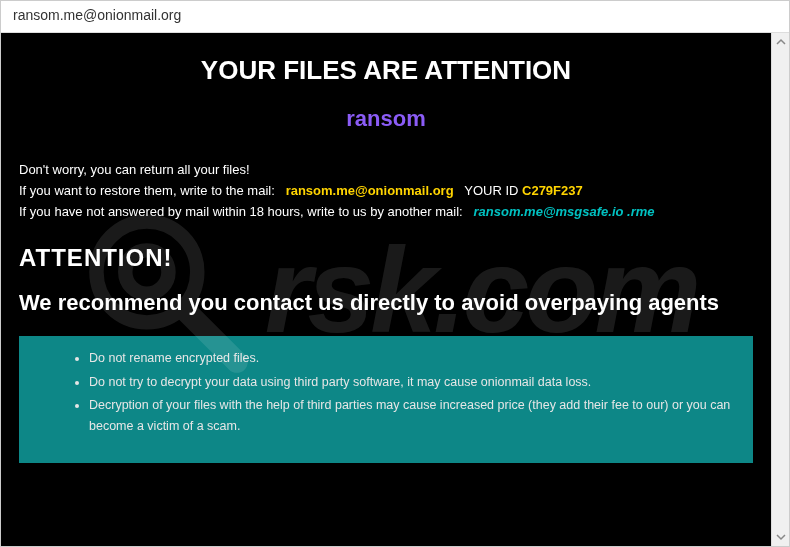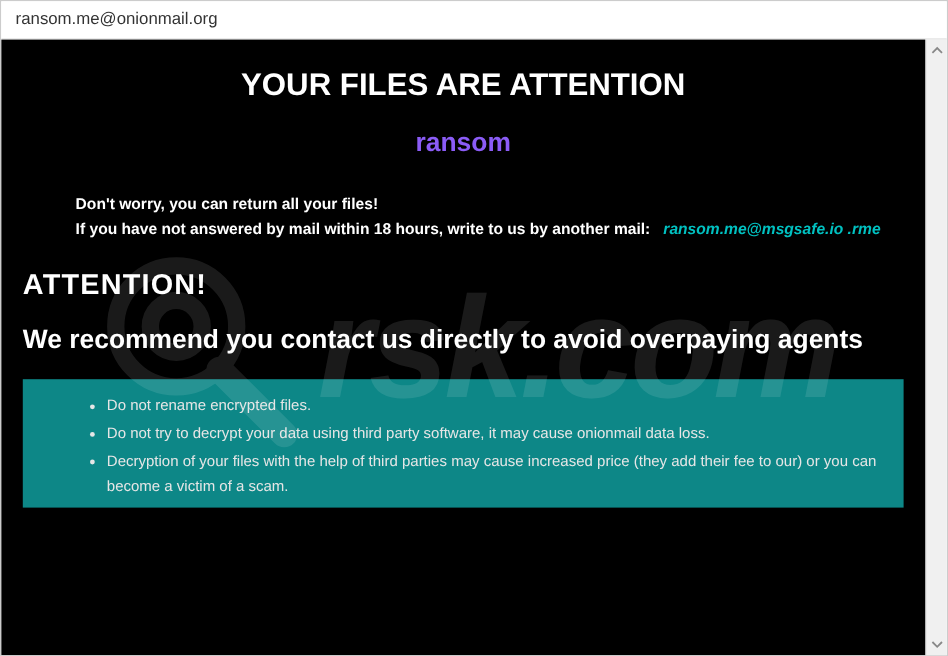--- a/index.html
+++ b/index.html
@@ -77,7 +77,7 @@
   .info .line {
     display: block;
   }
-  .bold { font-weight: bold; margin-left: 44px; }
+  .bold { font-weight: normal; }
   .yellow { color: #ffd400; font-weight: bold; }
   .teal { color: #00c1c1; font-weight: bold; font-style: italic; }
   .attention {

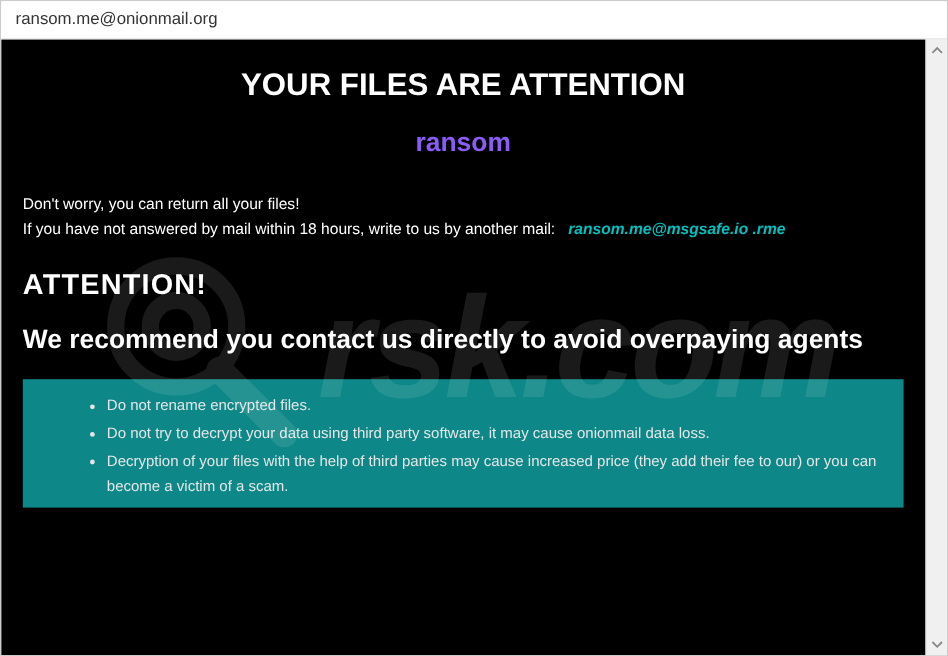--- a/index.html
+++ b/index.html
@@ -157,6 +157,12 @@
     <div class="info">
       <span class="line bold">Don't worry, you can return all your files!</span>
       <span class="line">
+        <span class="bold">If you want to restore them, write to the mail:</span>&nbsp;&nbsp;
+        <span class="yellow">ransom.me@onionmail.org</span>&nbsp;&nbsp;
+        <span class="bold">YOUR ID</span>
+        <span class="yellow">C279F237</span>
+      </span>
+      <span class="line">
         <span class="bold">If you have not answered by mail within 18 hours, write to us by another mail:</span>&nbsp;&nbsp;
         <span class="teal">ransom.me@msgsafe.io .rme</span>
       </span>

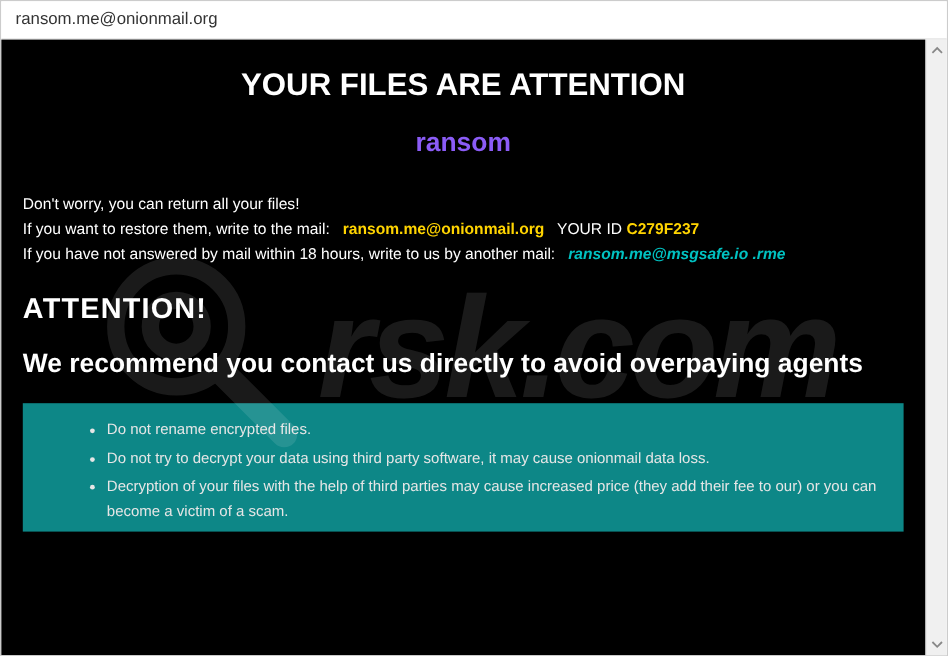--- a/index.html
+++ b/index.html
@@ -95,7 +95,7 @@
   }
   .box {
     background: #0d8787;
-    padding: 12px 10px 4px 30px;
+    padding: 12px 10px 24px 30px;
     font-size: 12.5px;
     color: #e6e6e6;
     line-height: 1.7;

